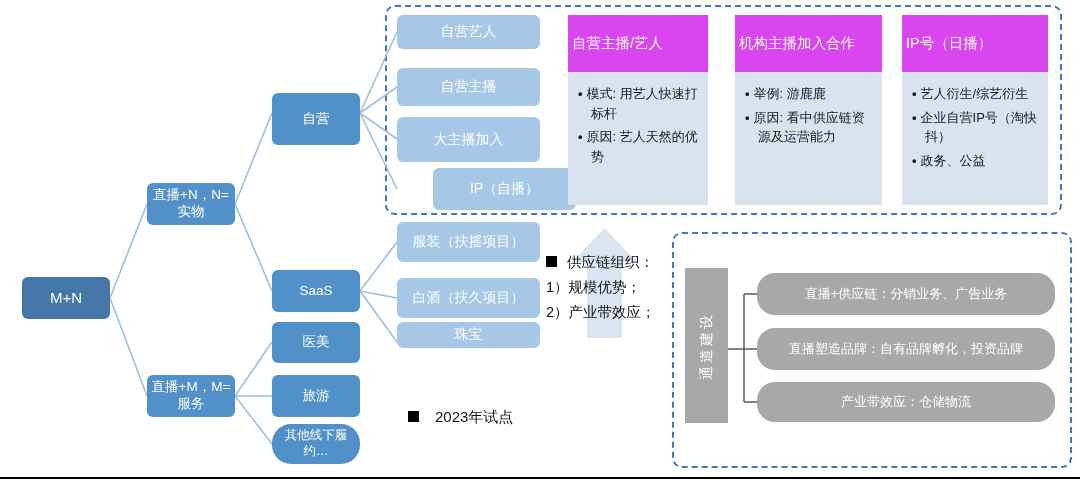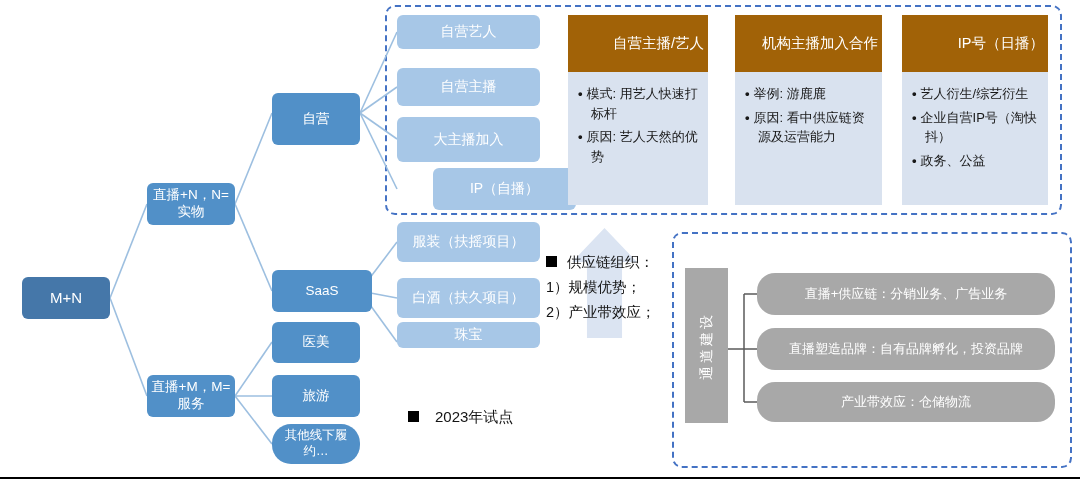--- a/index.html
+++ b/index.html
@@ -22,7 +22,7 @@
   }
   .card{position:absolute;z-index:2;}
   .card-header{
-    background:#a16207;color:#ffffff;display:flex;align-items:center;justify-content:flex-end;
+    background:#d946ef;color:#ffffff;display:flex;align-items:center;justify-content:flex-start;
     font-size:14.5px;text-align:center;box-sizing:border-box;padding:2px 4px;
   }
   .card-body{

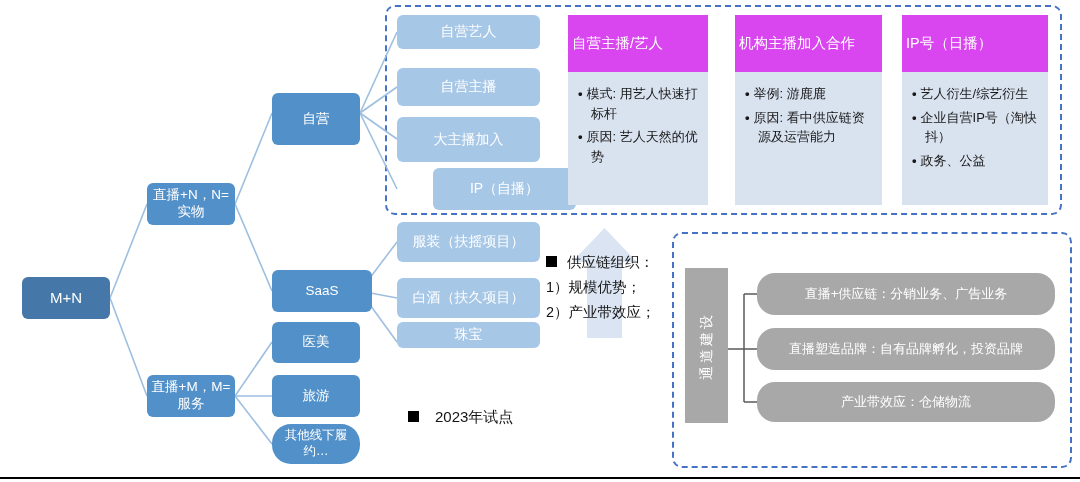--- a/index.html
+++ b/index.html
@@ -97,7 +97,7 @@
   <div class="node mid" style="left:272px;top:93px;width:88px;height:52px;">
     <span>自营</span>
   </div>
-  <div class="node mid" style="left:272px;top:270px;width:100px;height:42px;">
+  <div class="node mid" style="left:272px;top:270px;width:88px;height:42px;">
     <span>SaaS</span>
   </div>
   <div class="node mid" style="left:272px;top:322px;width:88px;height:41px;">

